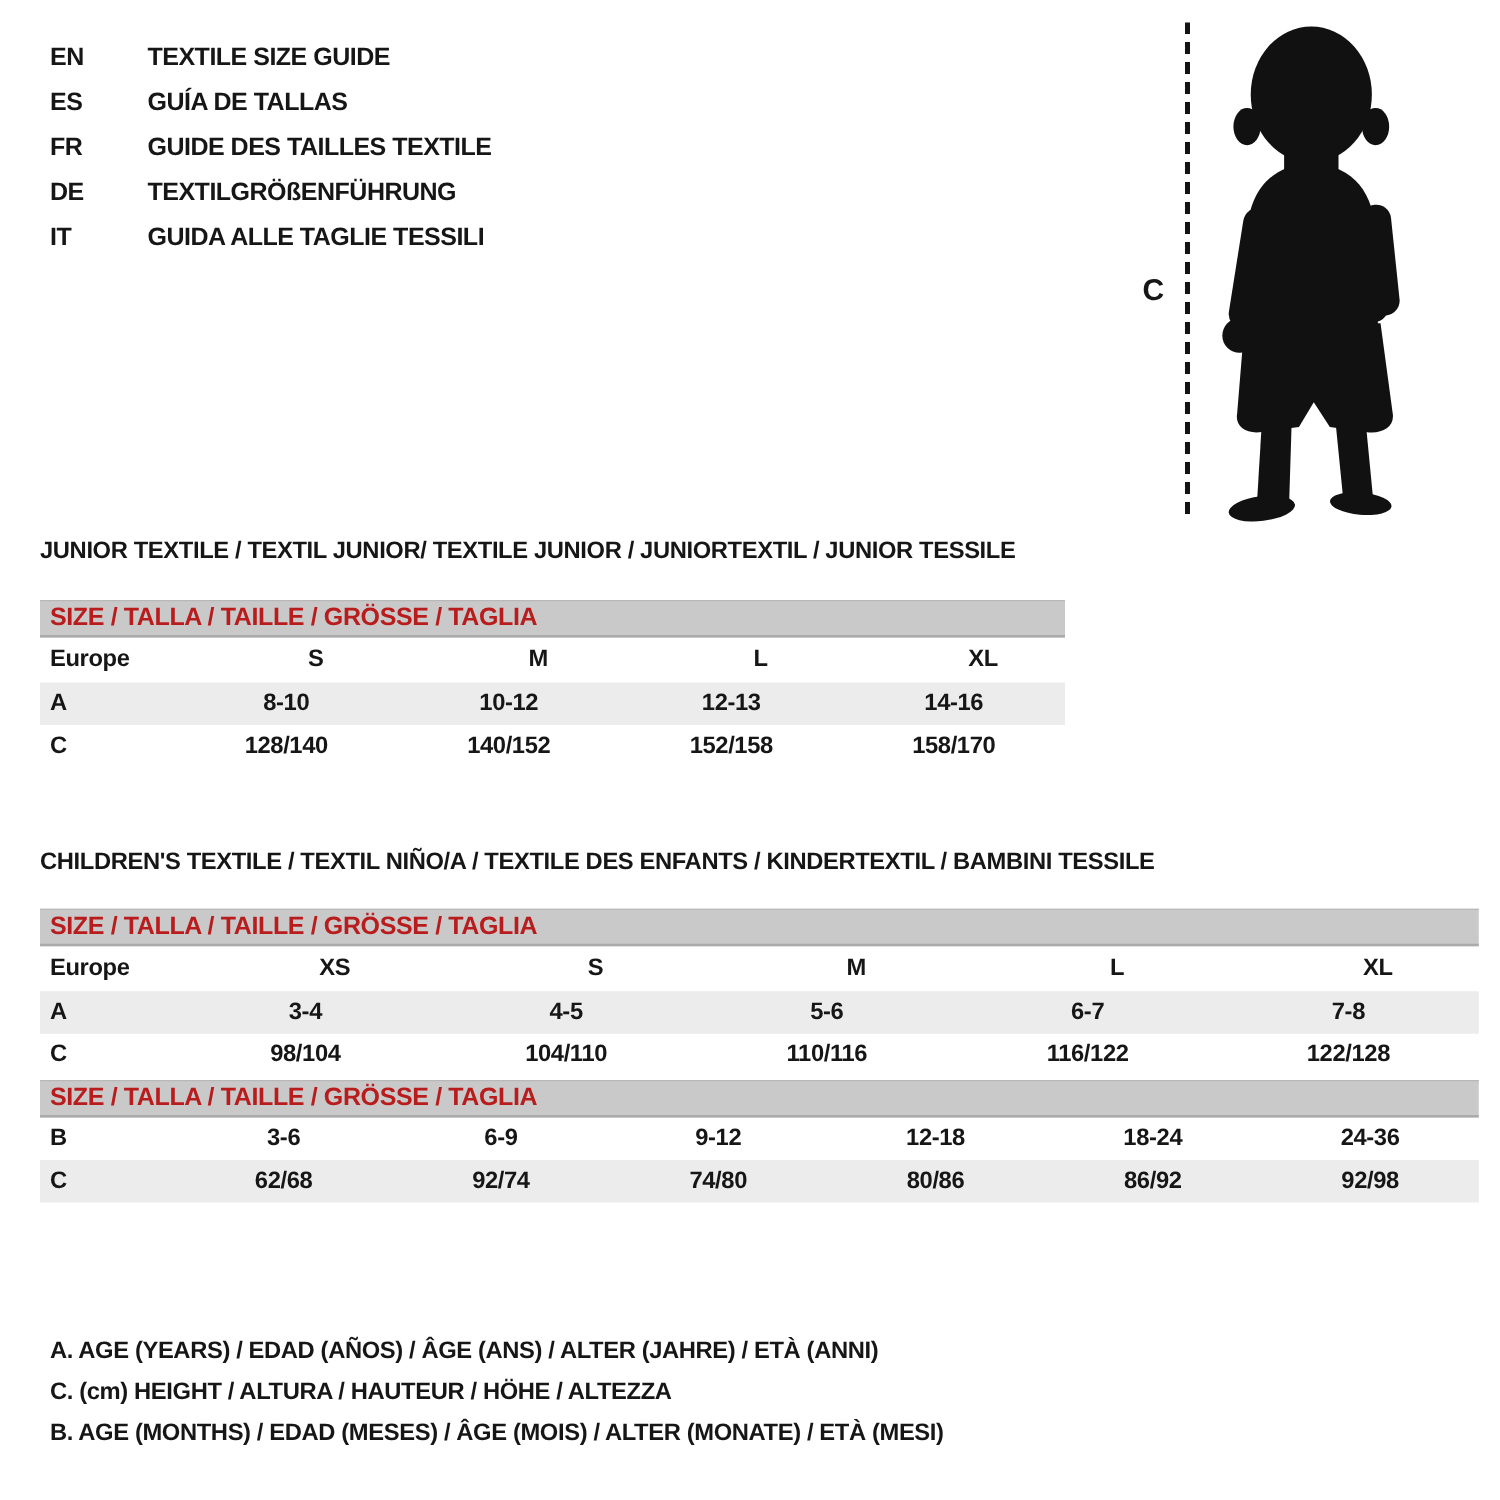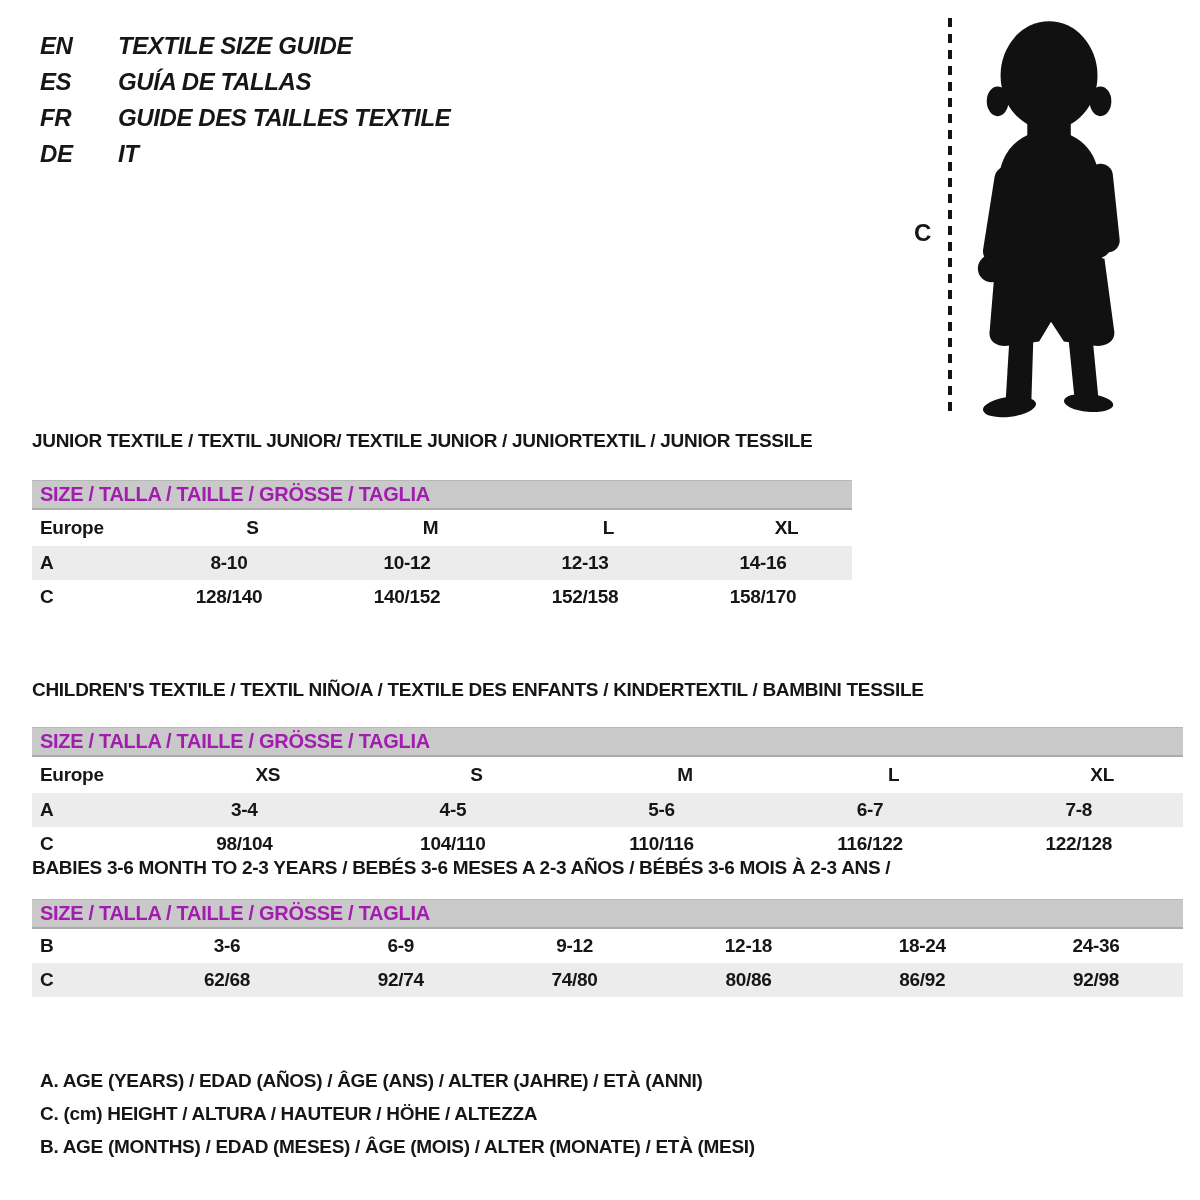--- a/index.html
+++ b/index.html
@@ -11,9 +11,8 @@
   .lang-header{
     position:absolute;top:28px;left:40px;
     display:grid;grid-template-columns:78px auto;
-    font-size:24px;font-weight:700;line-height:36px;letter-spacing:-0.4px;
+    font-size:20px;font-weight:700;line-height:36px;letter-spacing:-0.4px;
     white-space:nowrap;
-    font-style:italic;
   }
   
   .figure{position:absolute;top:16px;left:912px;width:250px;height:408px;}

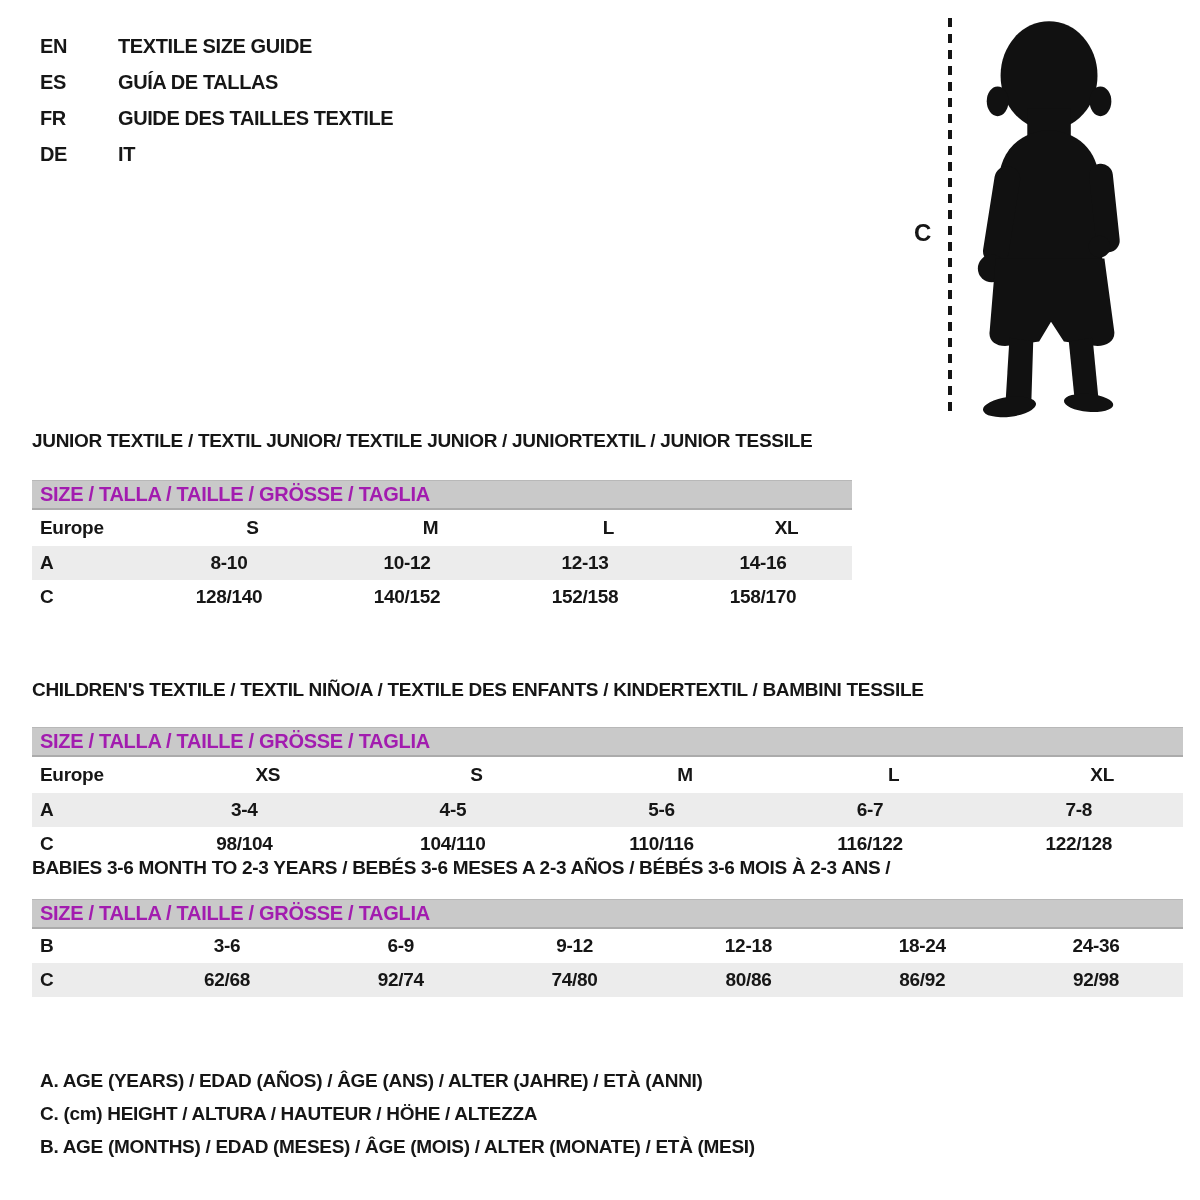--- a/index.html
+++ b/index.html
@@ -67,6 +67,7 @@
     <span>FR</span>
     <span>GUIDE DES TAILLES TEXTILE</span>
     <span>DE</span>
+    <span>TEXTILGRÖßENFÜHRUNG</span>
     <span>IT</span>
   </div>
 

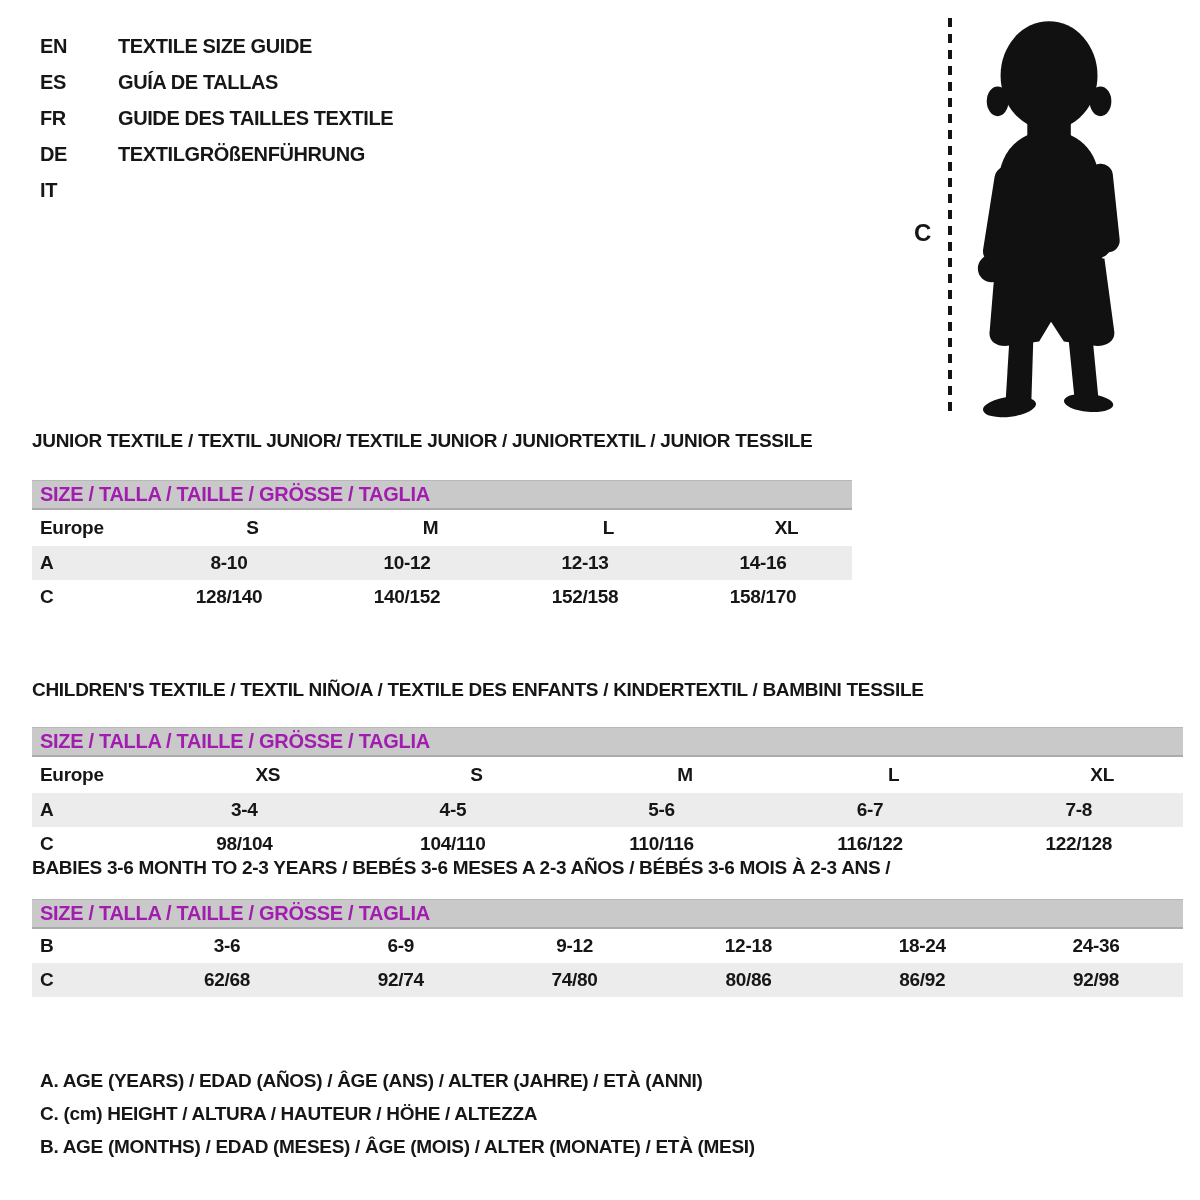--- a/index.html
+++ b/index.html
@@ -69,6 +69,7 @@
     <span>DE</span>
     <span>TEXTILGRÖßENFÜHRUNG</span>
     <span>IT</span>
+    <span>GUIDA ALLE TAGLIE TESSILI</span>
   </div>
 
   <div class="figure">

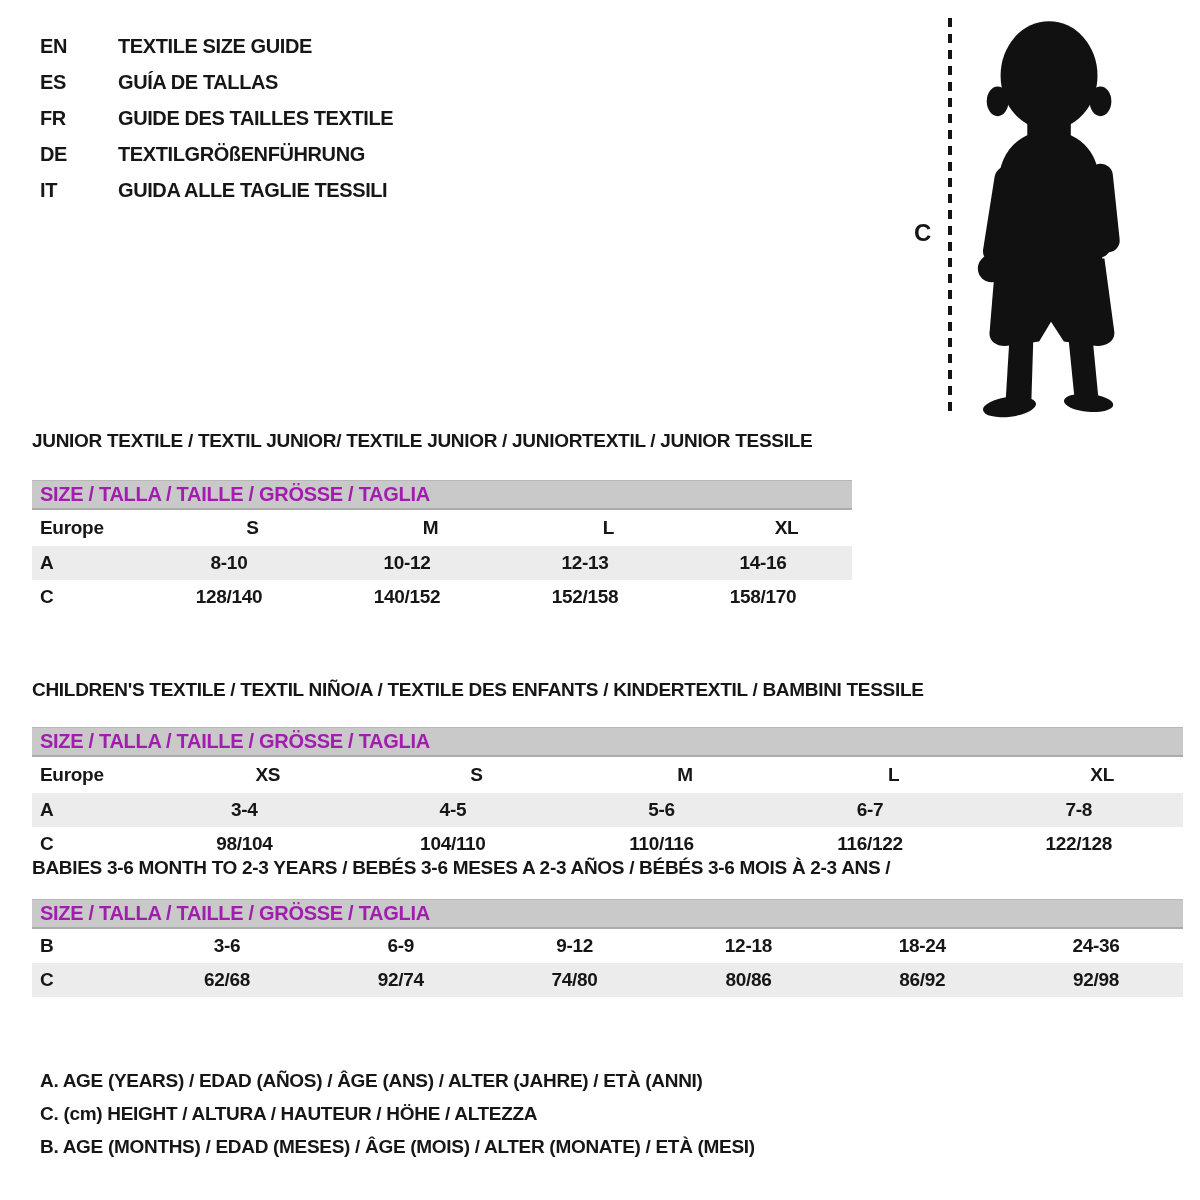--- a/index.html
+++ b/index.html
@@ -38,7 +38,7 @@
   .size-bar{
     height:27px;background:#c9c9c9;border-top:1px solid #b8b8b8;border-bottom:2px solid #ababab;
     display:flex;align-items:center;padding-left:8px;
-    font-size:20px;font-weight:700;letter-spacing:-0.3px;color:#a21caf;
+    font-size:20px;font-weight:700;letter-spacing:-0.3px;color:#b91c1c;
   }
   .row{display:grid;height:34px;align-items:center;font-size:19px;font-weight:700;letter-spacing:-0.3px;}
   .row.head-row{height:36px;gap:47px;}

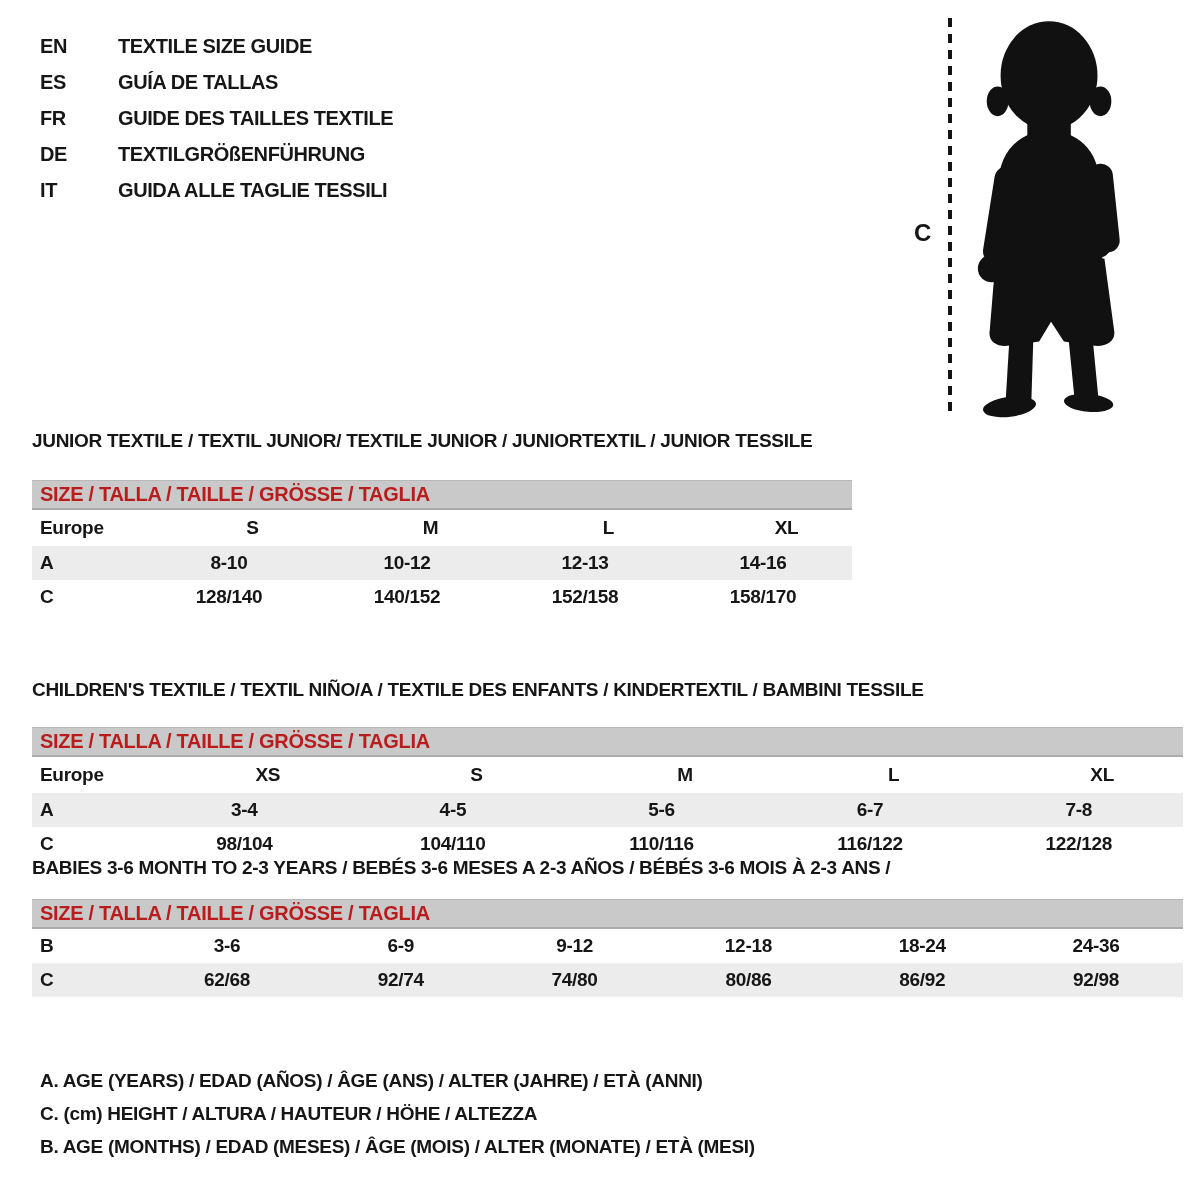--- a/index.html
+++ b/index.html
@@ -155,7 +155,6 @@
   </section>
 
   <section class="section sec-babies">
-    <h2 class="sec-title">BABIES 3-6 MONTH TO 2-3 YEARS / BEBÉS 3-6 MESES A 2-3 AÑOS / BÉBÉS 3-6 MOIS À 2-3 ANS /</h2>
     <div class="tbl">
       <div class="size-bar">SIZE / TALLA / TAILLE / GRÖSSE / TAGLIA</div>
       <div class="row cols6">

